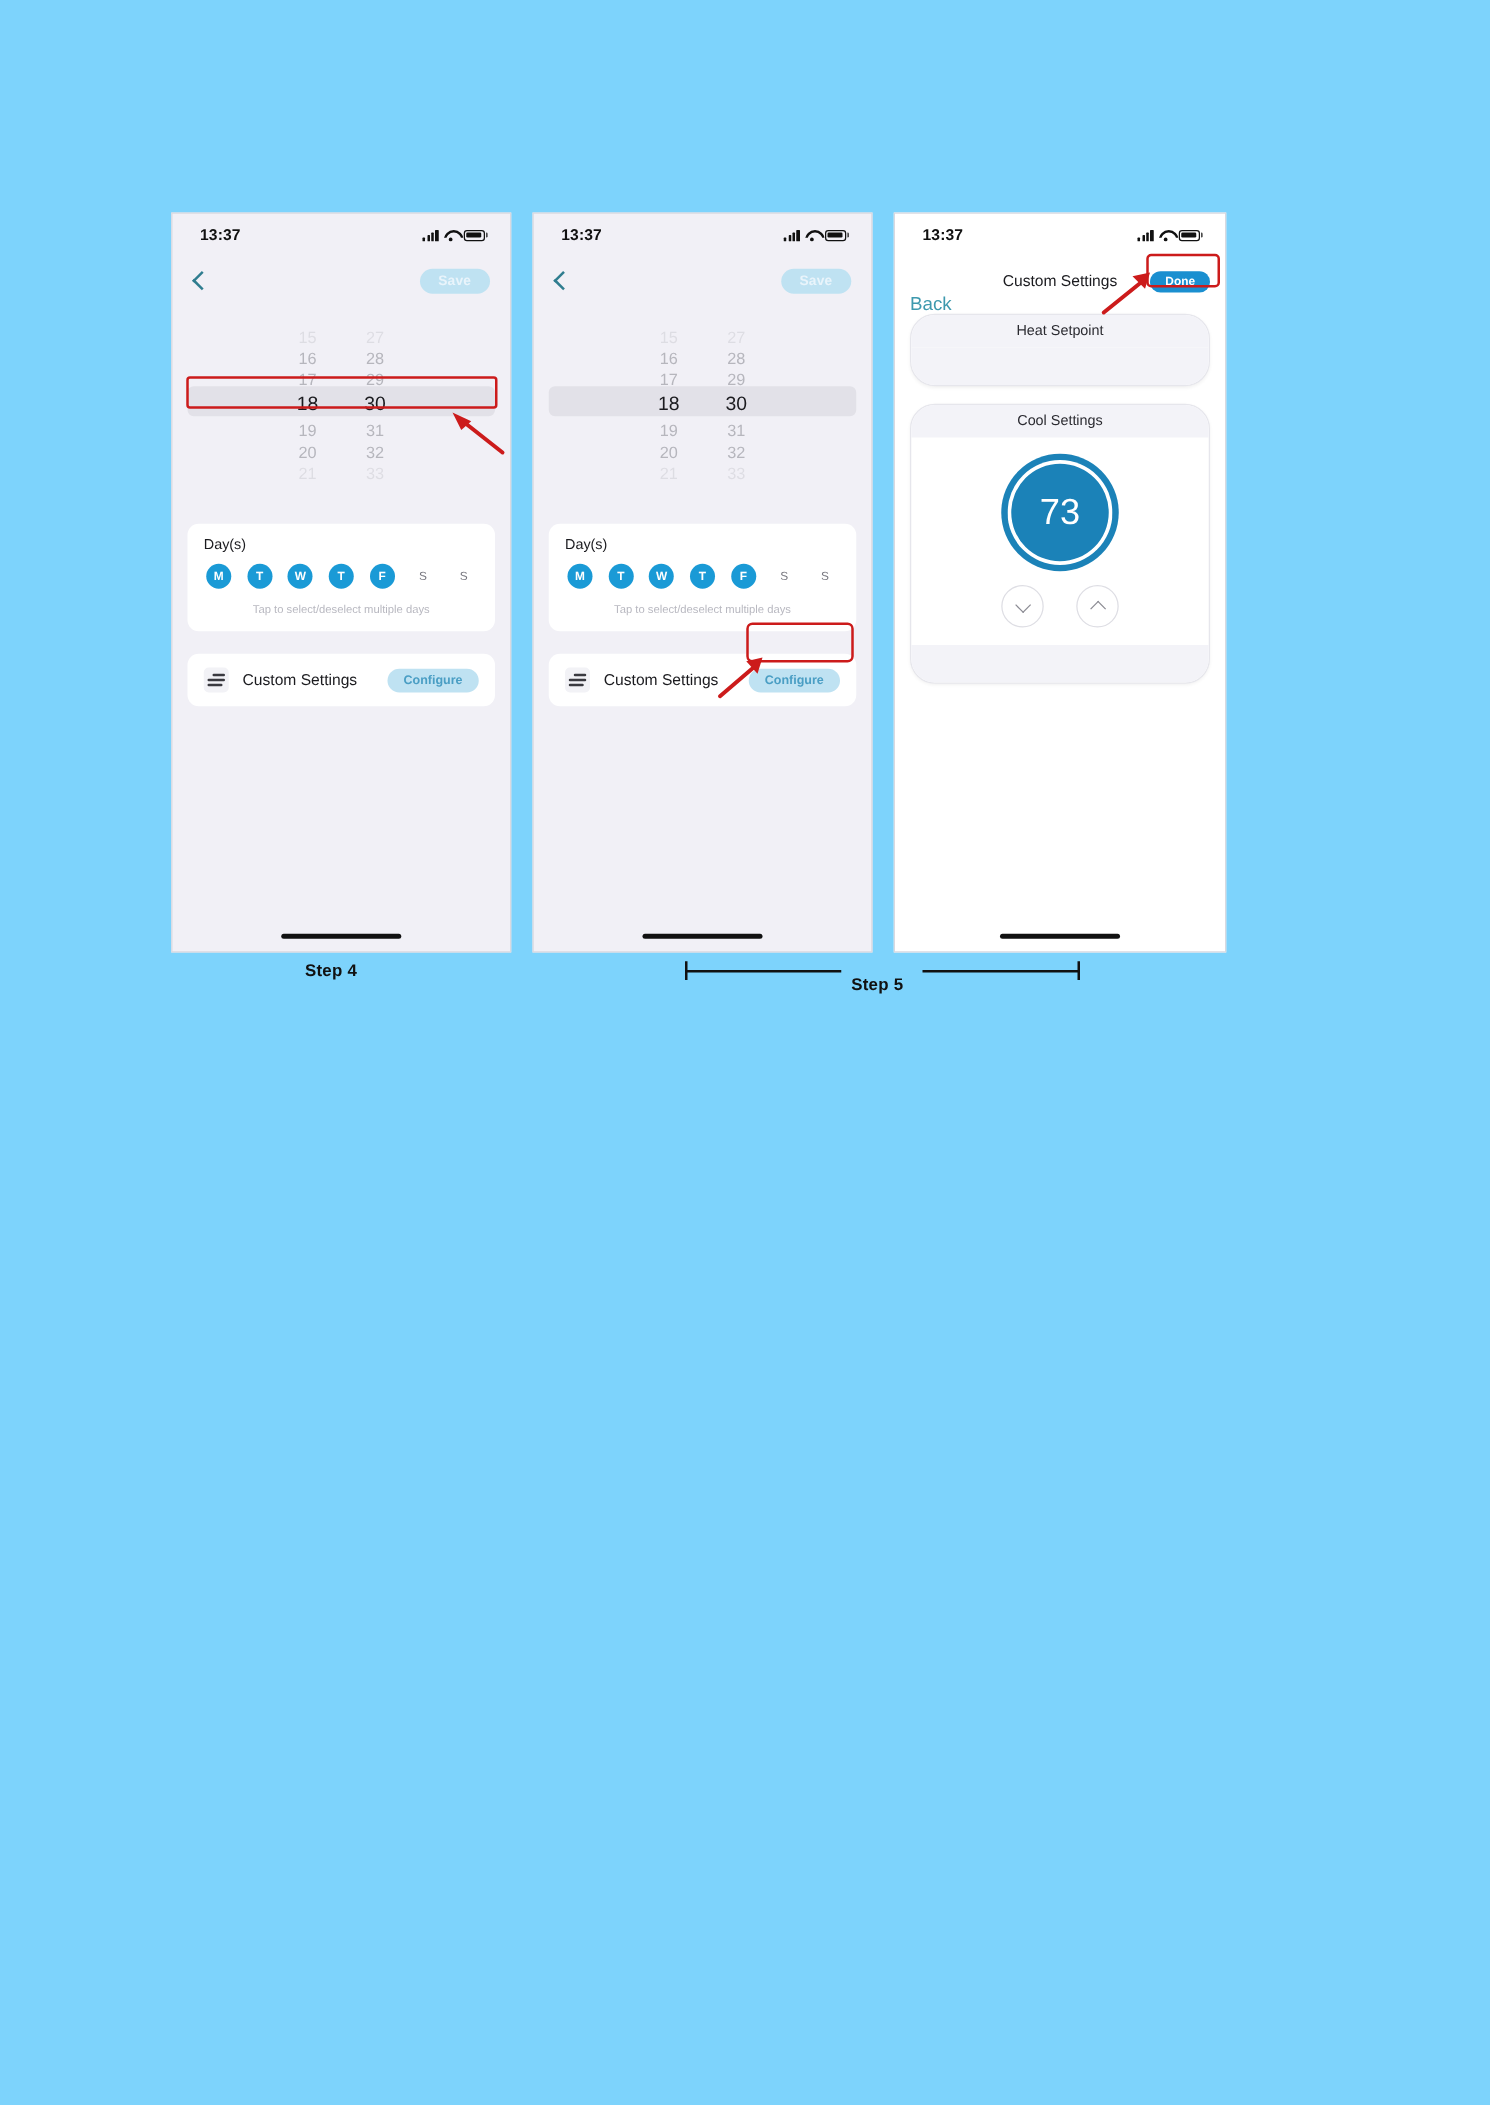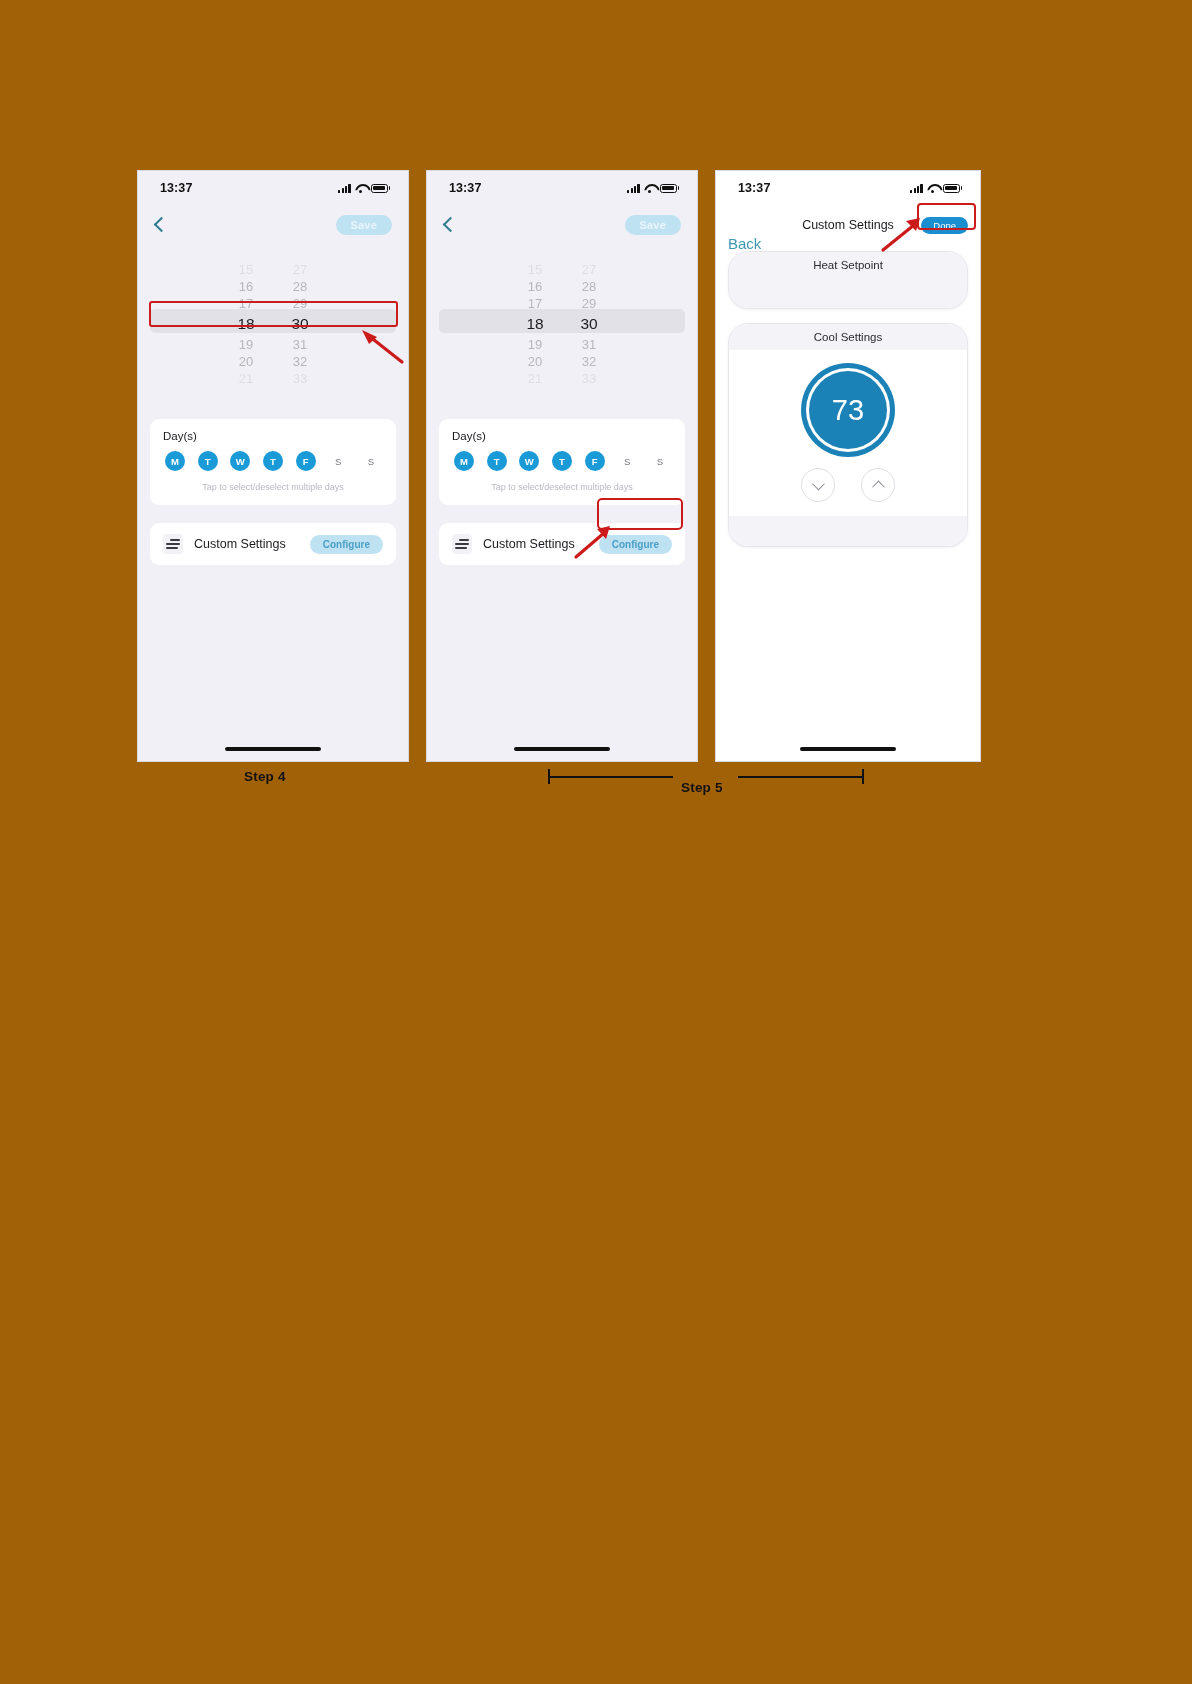--- a/index.html
+++ b/index.html
@@ -9,7 +9,7 @@
     font-family: "Liberation Sans", sans-serif;
     overflow: hidden;
   }
-  .page { position: relative; width: 1192px; height: 1684px; background:#a16207; }
+  .page { position: relative; width: 1192px; height: 1684px; background:#7dd3fc; }
 
   
   .phone {

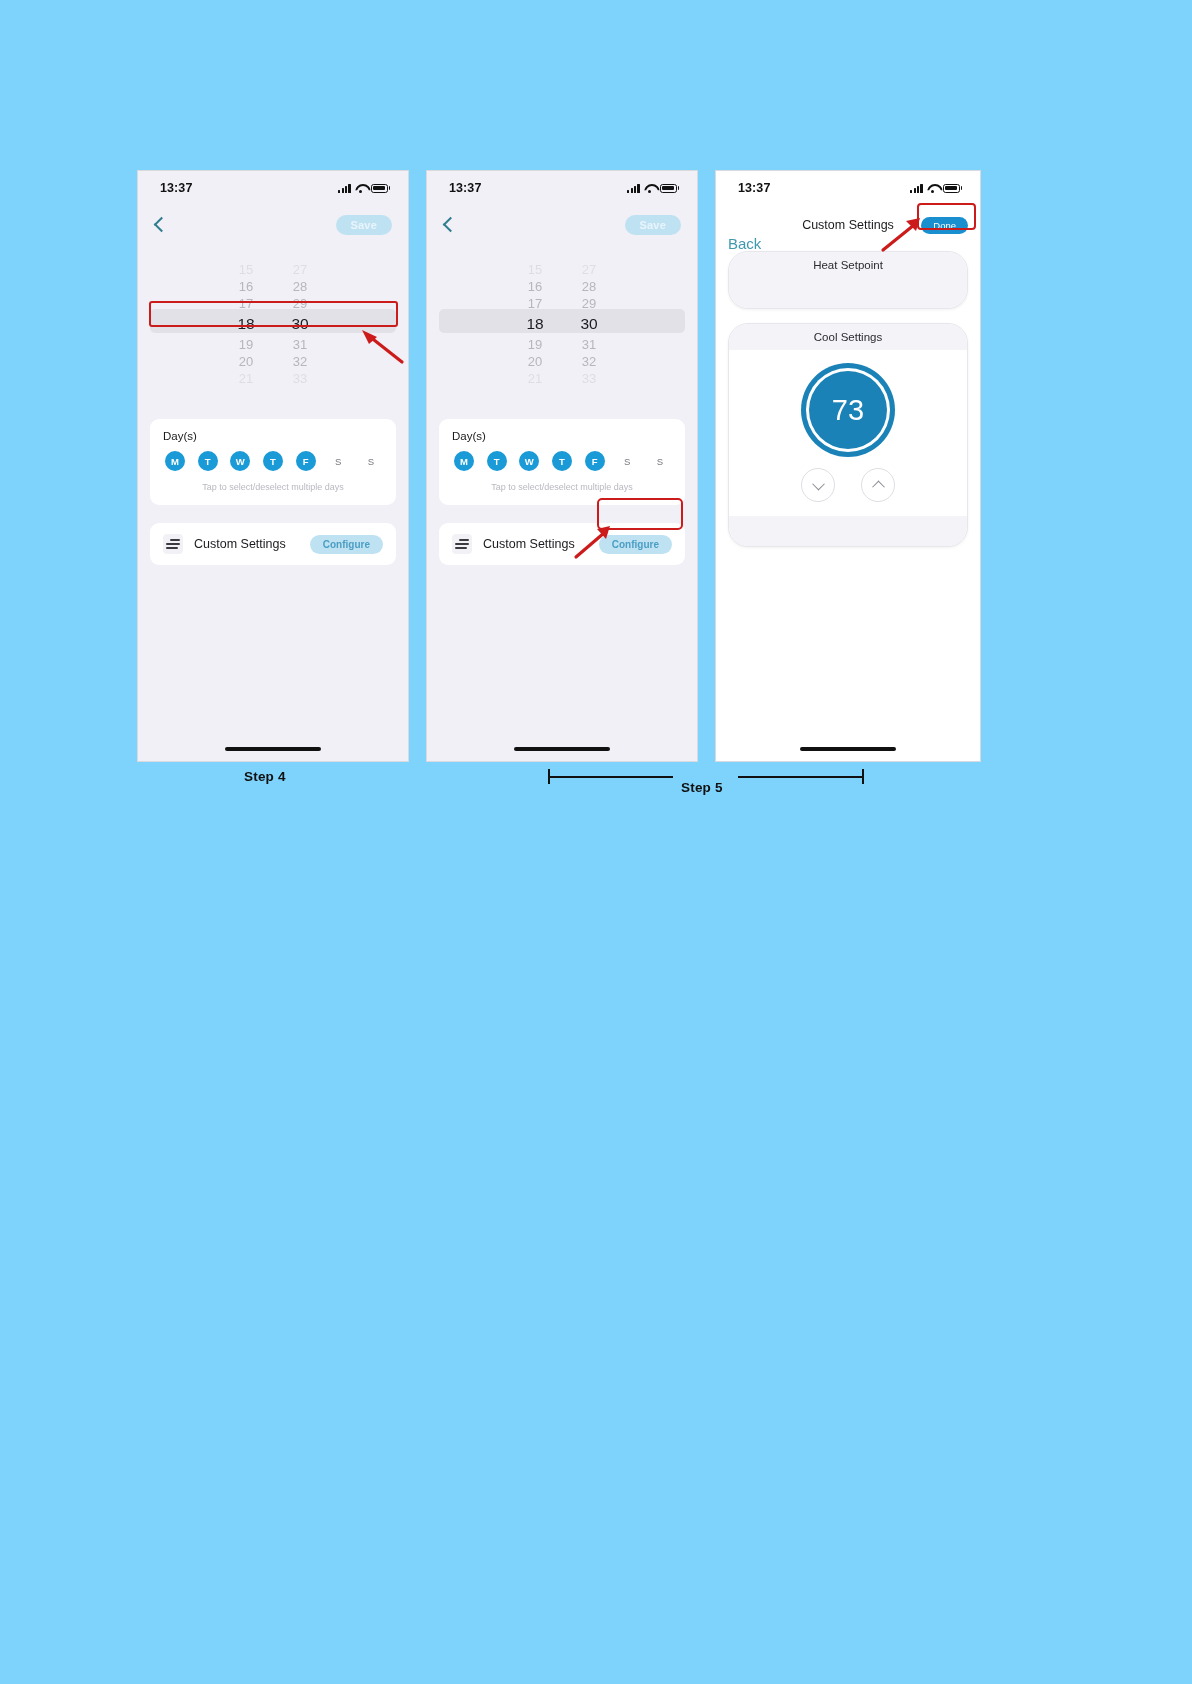--- a/index.html
+++ b/index.html
@@ -123,7 +123,7 @@
   }
   .done-btn{
     margin-left:auto; background:#1a8fd0; color:#fff;
-    font-size:9.5px; font-weight:400; border-radius:9px; padding:3px 12px;
+    font-size:9.5px; font-weight:700; border-radius:9px; padding:3px 12px;
   }
   .sp-card{
     margin:6px 12px 0; background:#fff;

